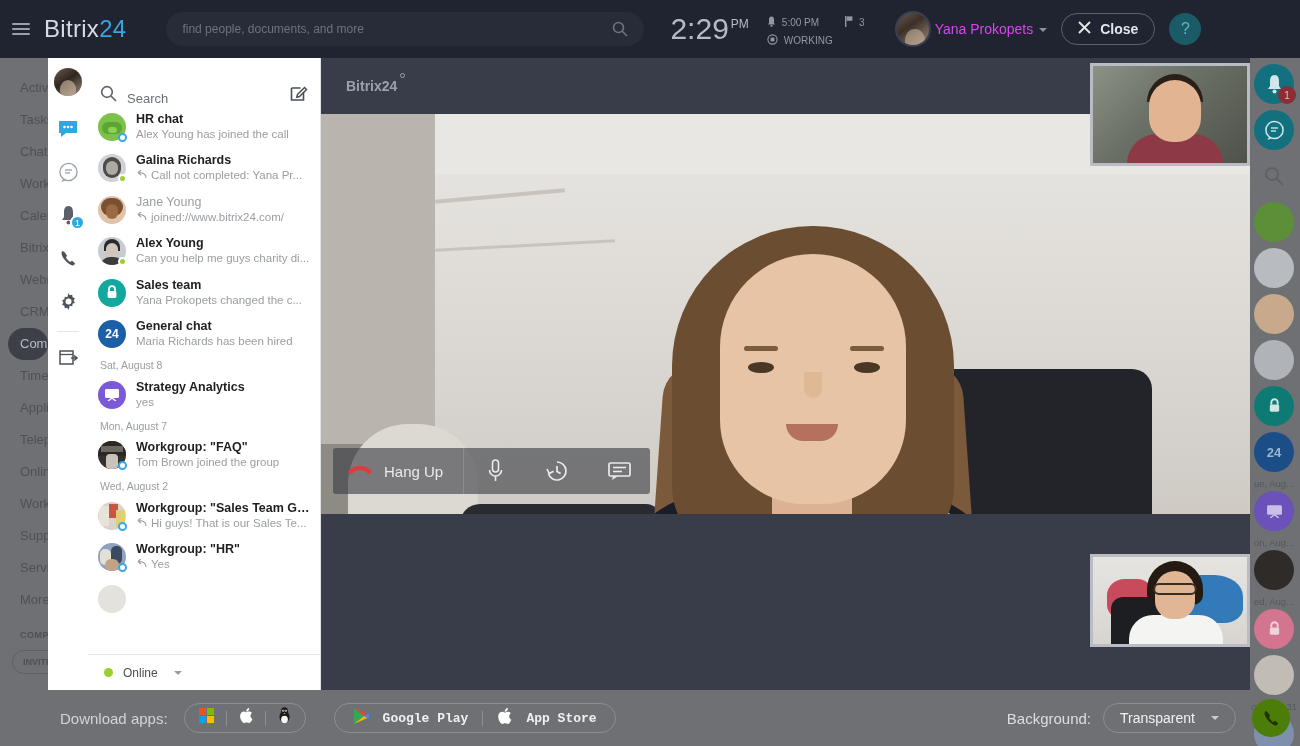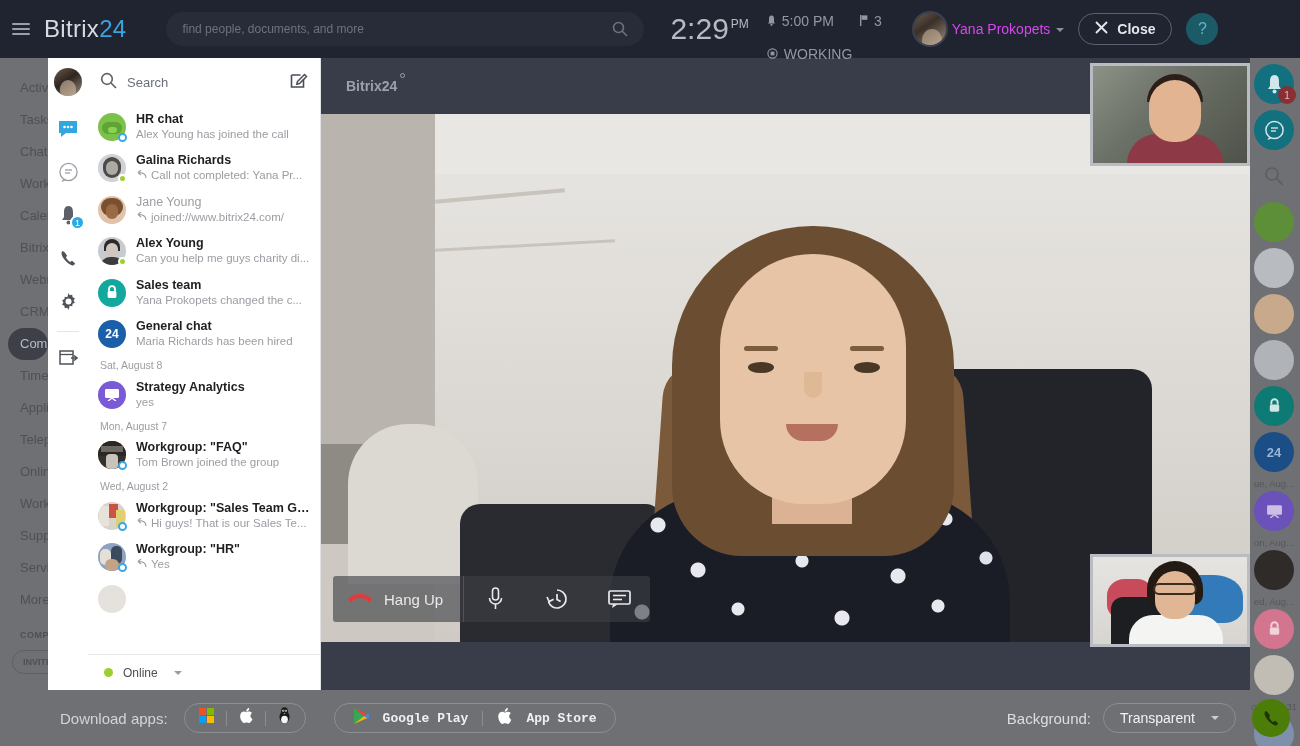--- a/index.html
+++ b/index.html
@@ -34,7 +34,7 @@
   .clock .time { font-size: 30px; color: #b6bac2; font-weight: 300; line-height: 1; }
   .clock .ampm { font-size: 12px; color: #b6bac2; margin-top: 3px; margin-left: 2px; }
   .clockinfo { margin-left: 18px; display: flex; flex-direction: column; gap: 5px; padding-top: 4px; }
-  .clockrow { display: flex; align-items: center; gap: 6px; font-size: 14px; color: #9298a3; margin-top: 12px; }
+  .clockrow { display: flex; align-items: center; gap: 6px; font-size: 10px; color: #9298a3; }
   .clockrow .sep { width: 14px; }
   .avatar-top {
     margin-left: 30px; width: 36px; height: 36px; border-radius: 50%;

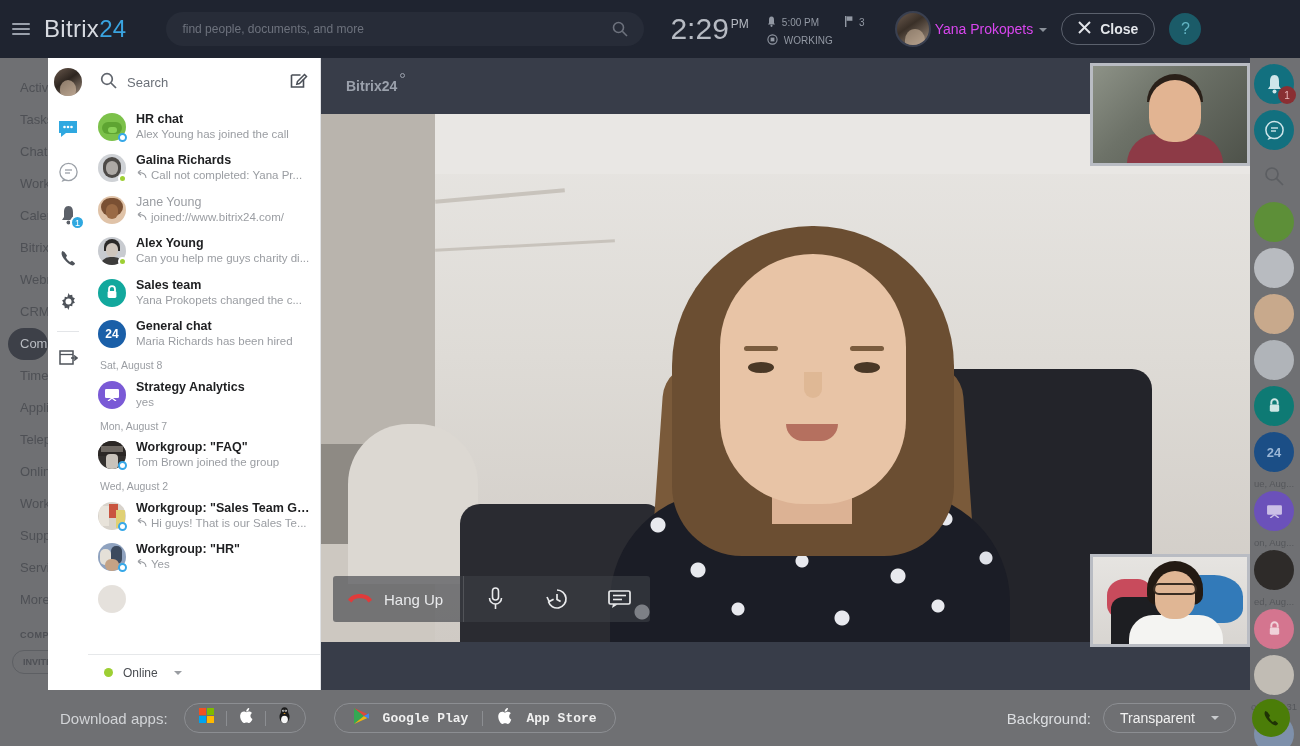--- a/index.html
+++ b/index.html
@@ -104,7 +104,7 @@
     display: flex; flex-direction: column;
     box-shadow: 1px 0 0 #e0e2e5;
   }
-  .cp-head { height: 48px; display: flex; align-items: center; padding: 0 12px; flex: 0 0 auto; }
+  .cp-head { height: 48px; display: flex; align-items: flex-end; padding: 0 12px; flex: 0 0 auto; }
   .cp-search-label { font-size: 13px; color: #6b7078; margin-left: 10px; }
   .cp-compose { margin-left: auto; cursor: pointer; }
   .cp-list { flex: 1 1 auto; overflow: hidden; position: relative; }

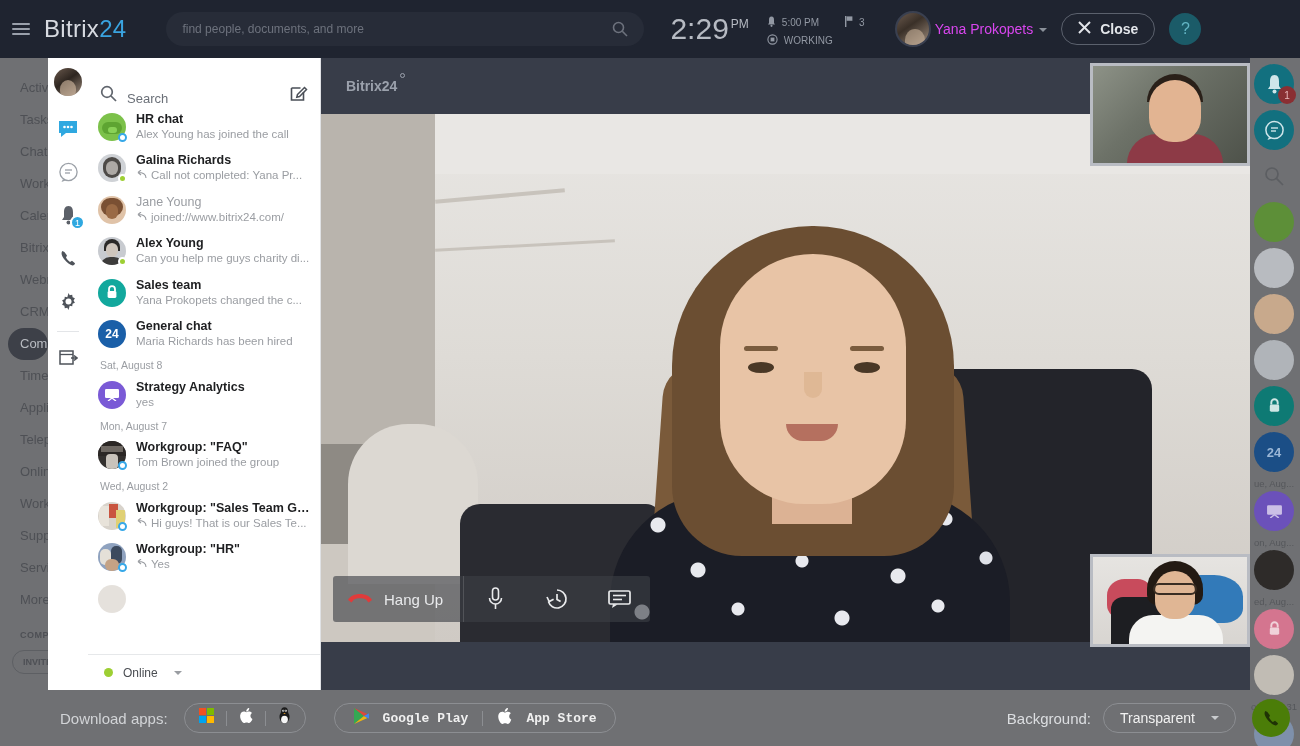--- a/index.html
+++ b/index.html
@@ -135,7 +135,7 @@
   .callhead .logo { font-size: 14px; font-weight: bold; color: #9ba1ac; position: relative; }
   .callhead .logo .deg { position: absolute; right: -8px; top: -5px; width: 5px; height: 5px; border: 1px solid #9ba1ac; border-radius: 50%; }
   .video-main {
-    position: absolute; left: 0; top: 56px; width: 930px; height: 528px;
+    position: absolute; left: 0; top: 56px; width: 930px; height: 400px;
     background: #cfc9c2; overflow: hidden;
   }
   

